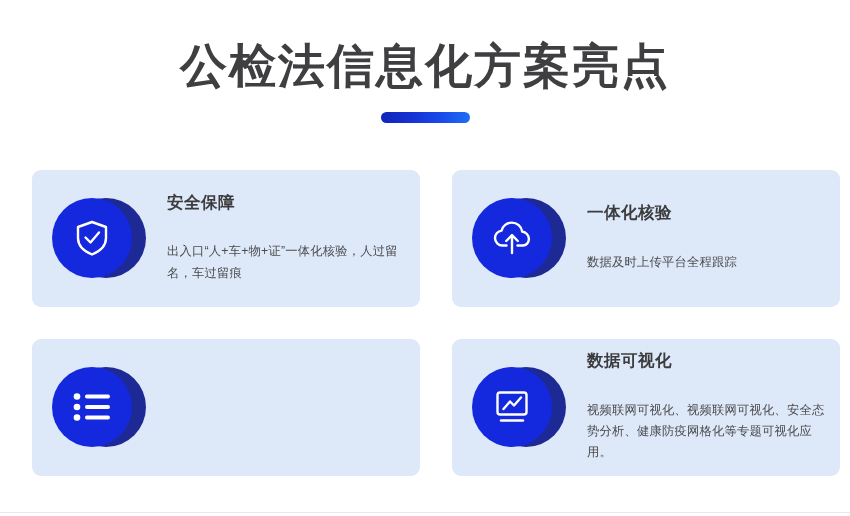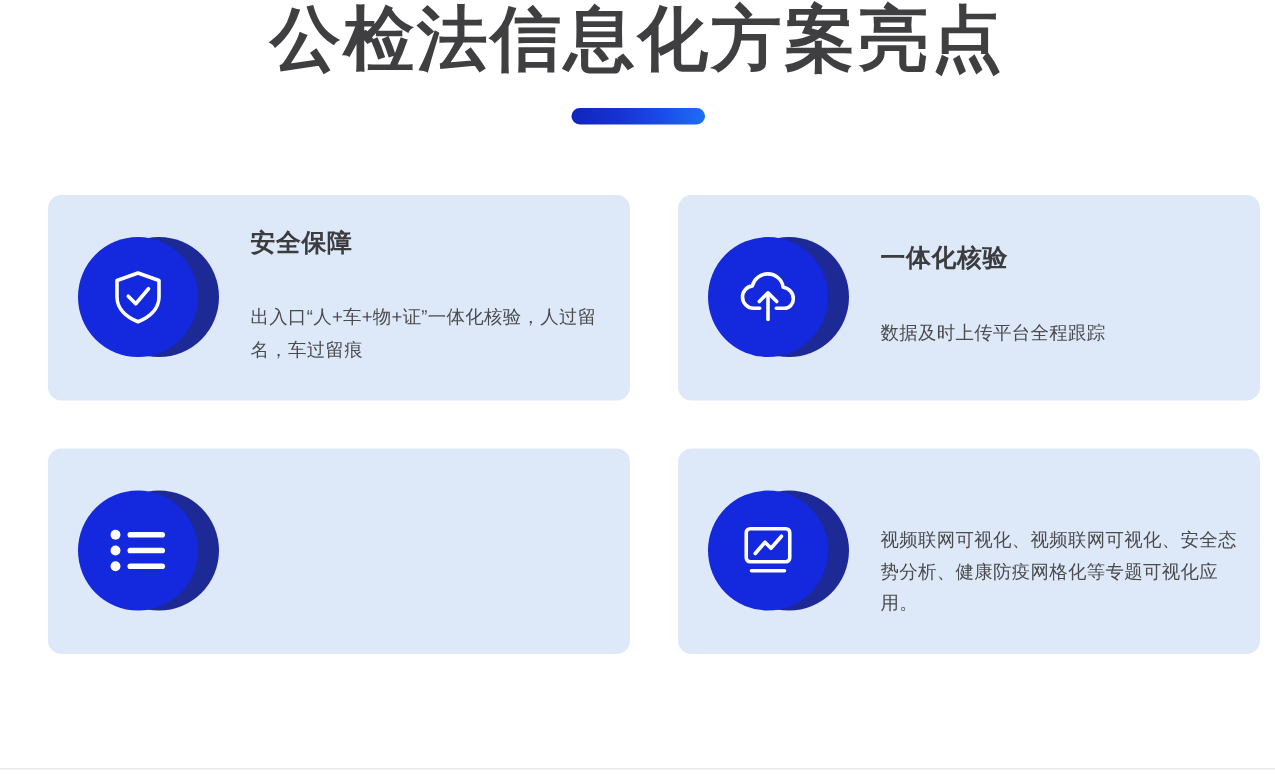--- a/index.html
+++ b/index.html
@@ -18,6 +18,7 @@
 
   
   .header {
+    padding-top: 40px;
     text-align: center;
   }
 

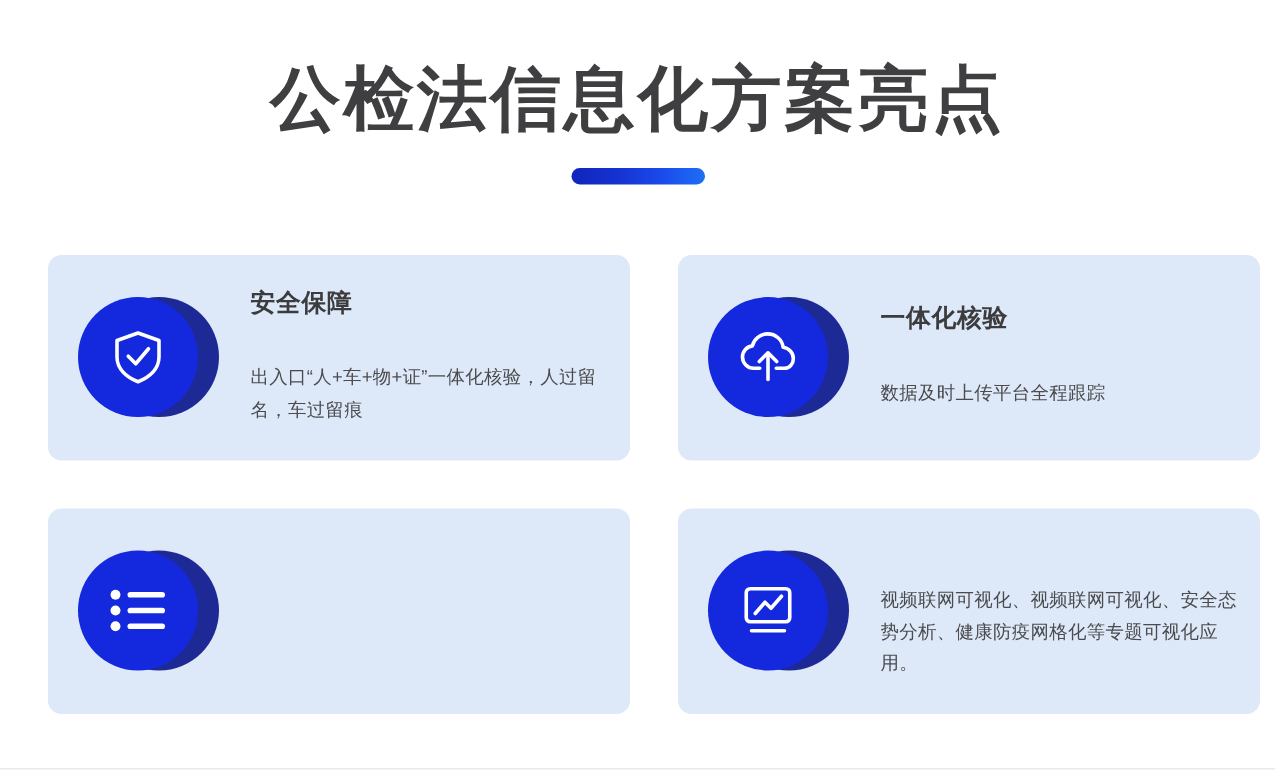--- a/index.html
+++ b/index.html
@@ -219,6 +219,7 @@
       </div>
     </div>
     <div class="card-text">
+      <div class="card-heading">数据可视化</div>
       <div class="card-body">视频联网可视化、视频联网可视化、安全态势分析、健康防疫网格化等专题可视化应用。</div>
     </div>
   </div>

